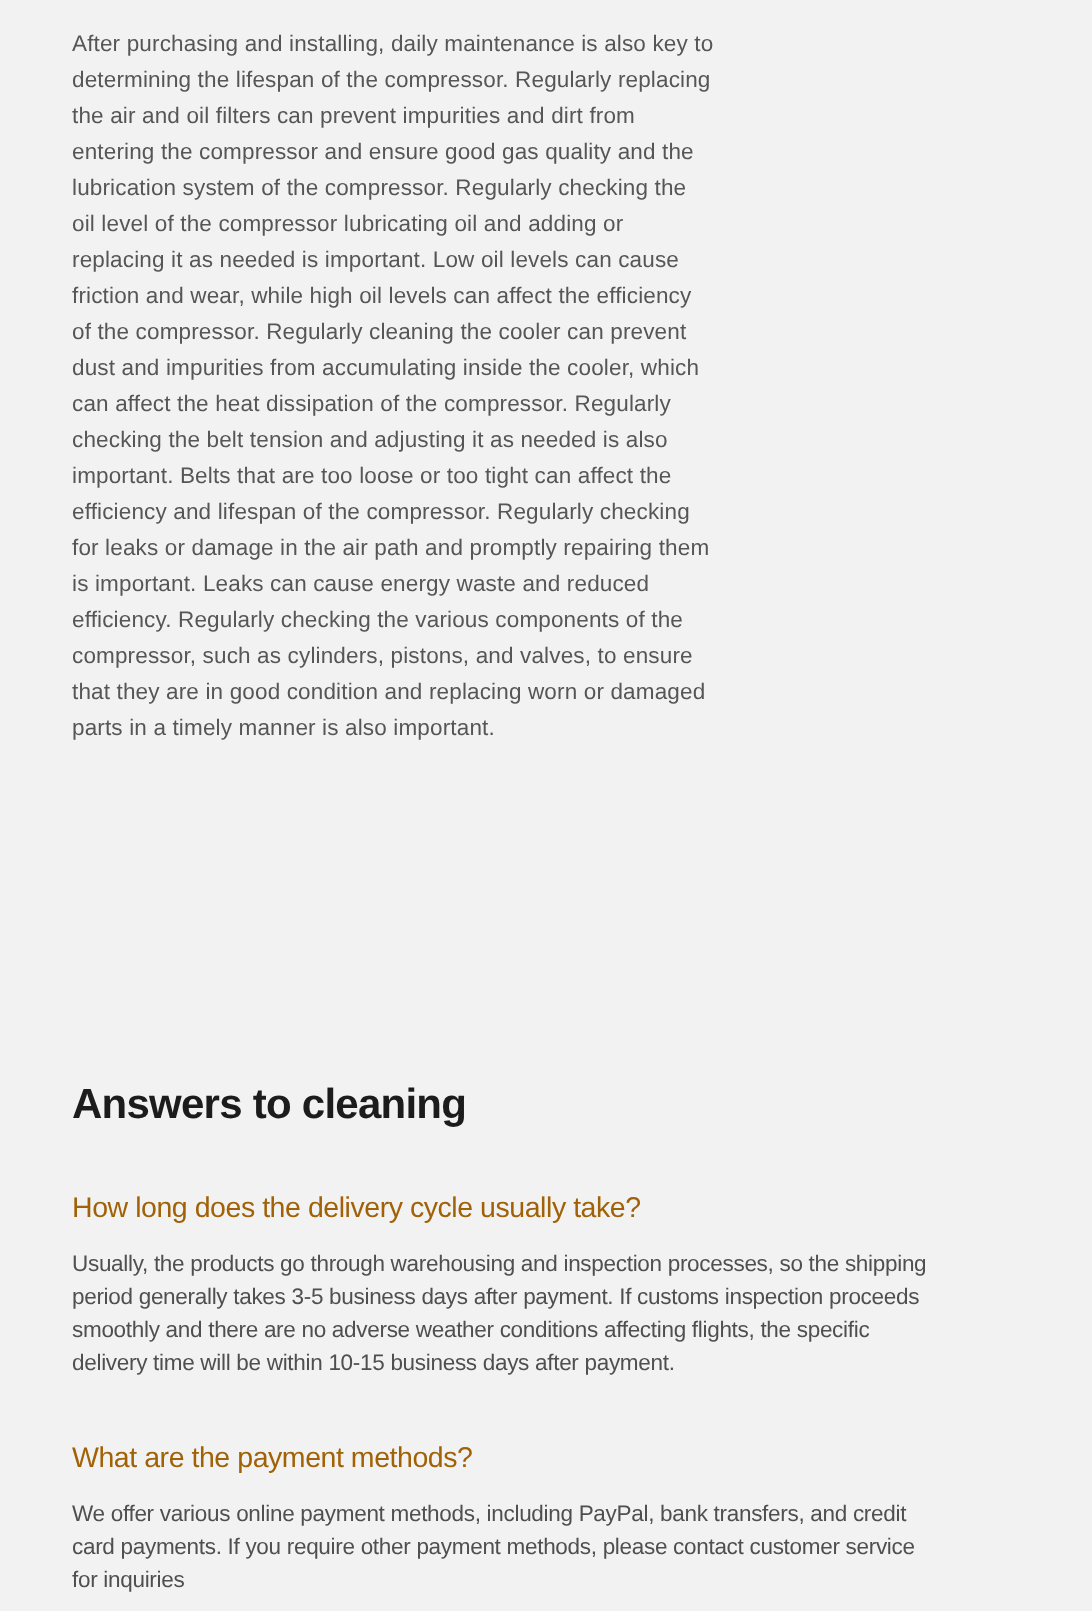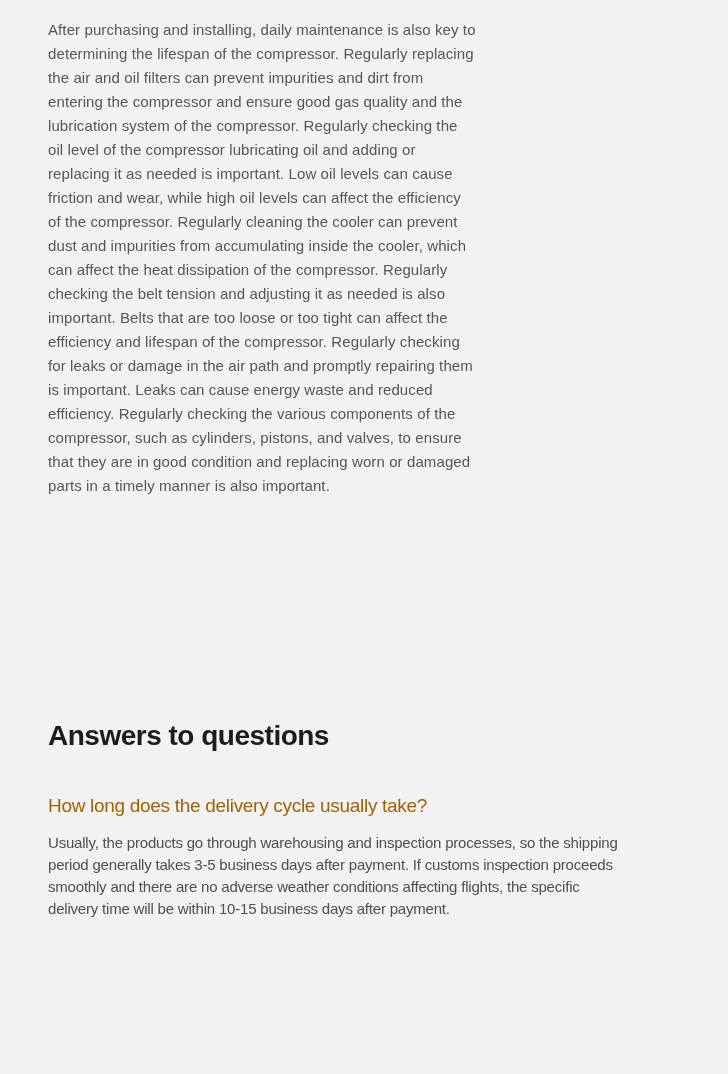--- a/index.html
+++ b/index.html
@@ -60,7 +60,7 @@
 
   <p class="intro-paragraph">After purchasing and installing, daily maintenance is also key to determining the lifespan of the compressor. Regularly replacing the air and oil filters can prevent impurities and dirt from entering the compressor and ensure good gas quality and the lubrication system of the compressor. Regularly checking the oil level of the compressor lubricating oil and adding or replacing it as needed is important. Low oil levels can cause friction and wear, while high oil levels can affect the efficiency of the compressor. Regularly cleaning the cooler can prevent dust and impurities from accumulating inside the cooler, which can affect the heat dissipation of the compressor. Regularly checking the belt tension and adjusting it as needed is also important. Belts that are too loose or too tight can affect the efficiency and lifespan of the compressor. Regularly checking for leaks or damage in the air path and promptly repairing them is important. Leaks can cause energy waste and reduced efficiency. Regularly checking the various components of the compressor, such as cylinders, pistons, and valves, to ensure that they are in good condition and replacing worn or damaged parts in a timely manner is also important.</p>
 
-  <h1 class="faq-title">Answers to questions</h1>
+  <h1 class="faq-title">Answers to cleaning</h1>
 
   <section class="faq-item">
     <h2 class="faq-question">How long does the delivery cycle usually take?</h2>

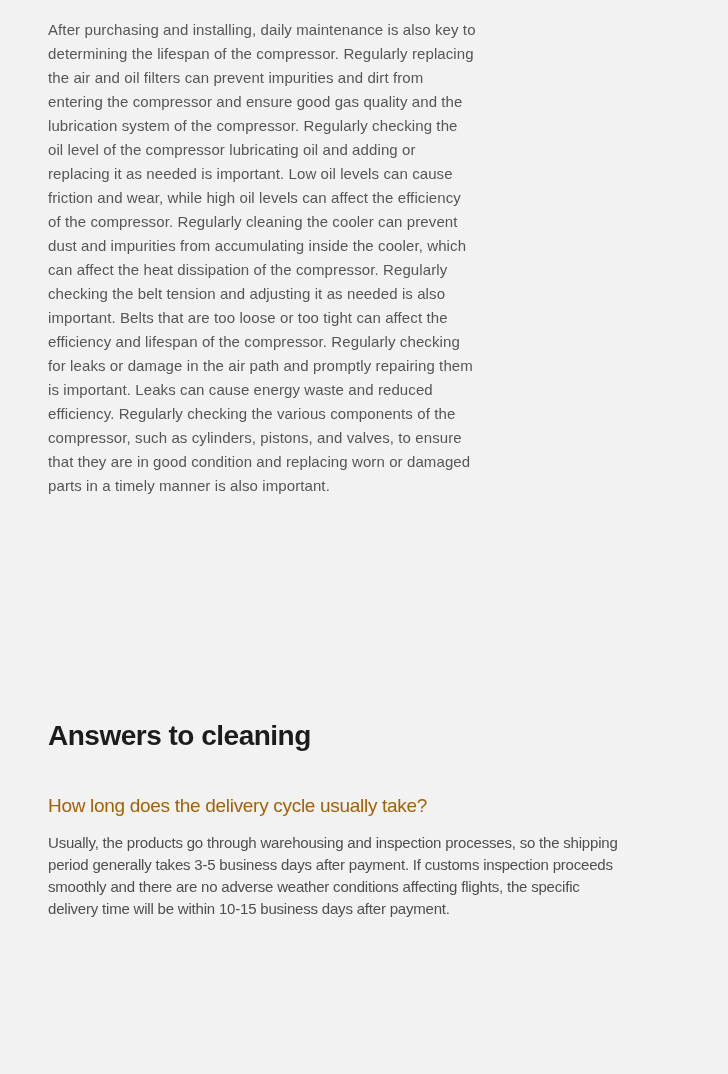--- a/index.html
+++ b/index.html
@@ -67,6 +67,10 @@
     <p class="faq-answer">Usually, the products go through warehousing and inspection processes, so the shipping period generally takes 3-5 business days after payment. If customs inspection proceeds smoothly and there are no adverse weather conditions affecting flights, the specific delivery time will be within 10-15 business days after payment.</p>
   </section>
 
+  <section class="faq-item">
+    <h2 class="faq-question">What are the payment methods?</h2>
+    <p class="faq-answer">We offer various online payment methods, including PayPal, bank transfers, and credit card payments. If you require other payment methods, please contact customer service for inquiries</p>
+  </section>
 
 </main>
 

